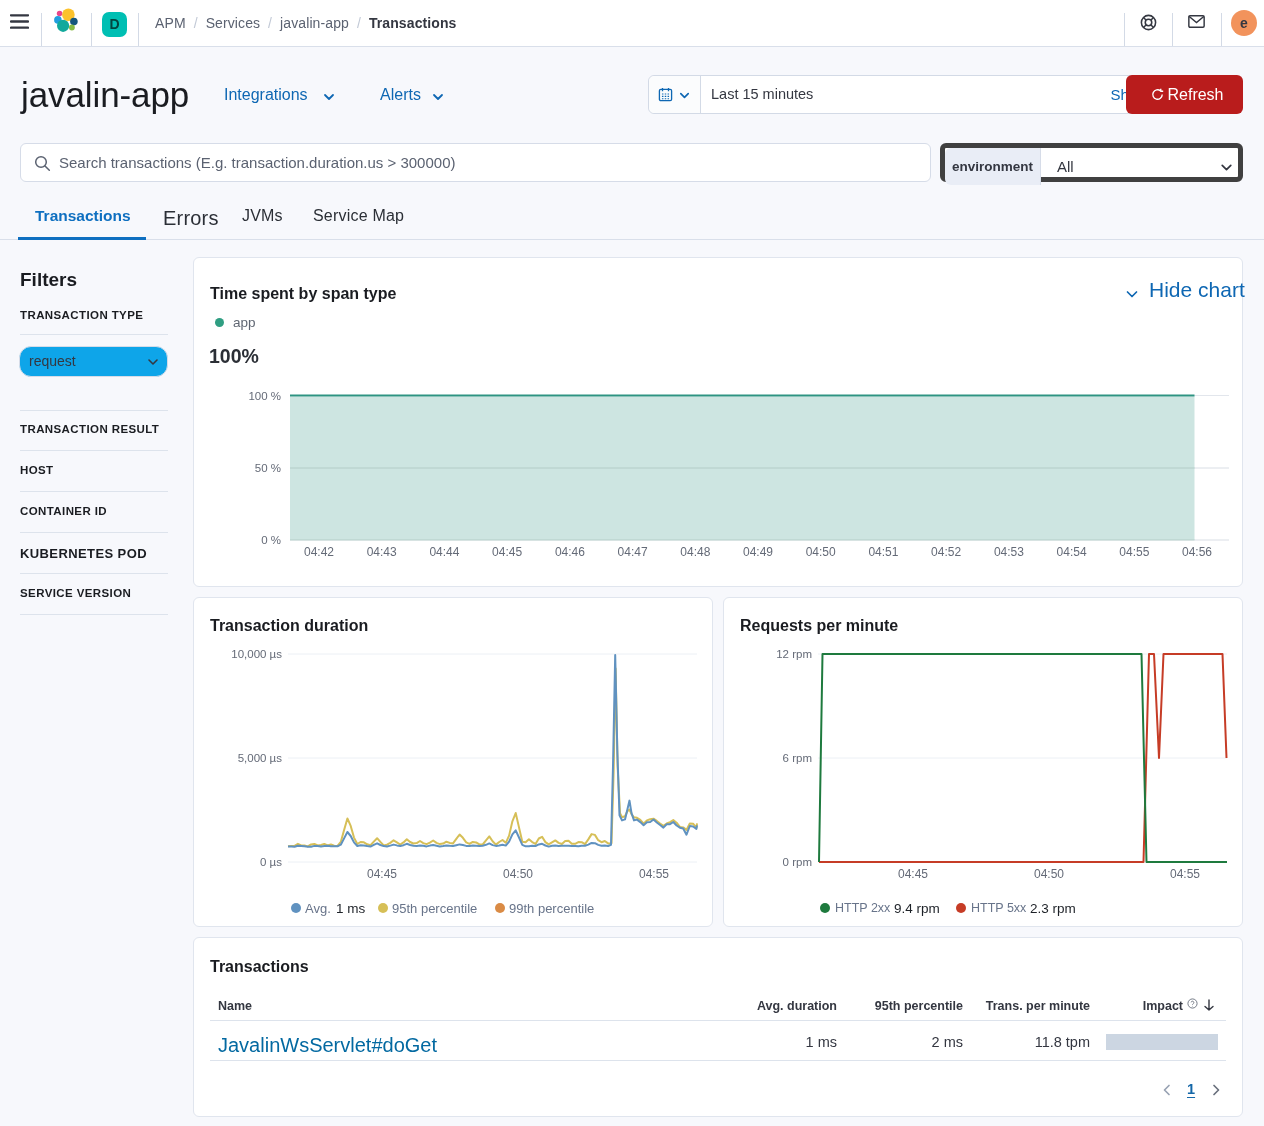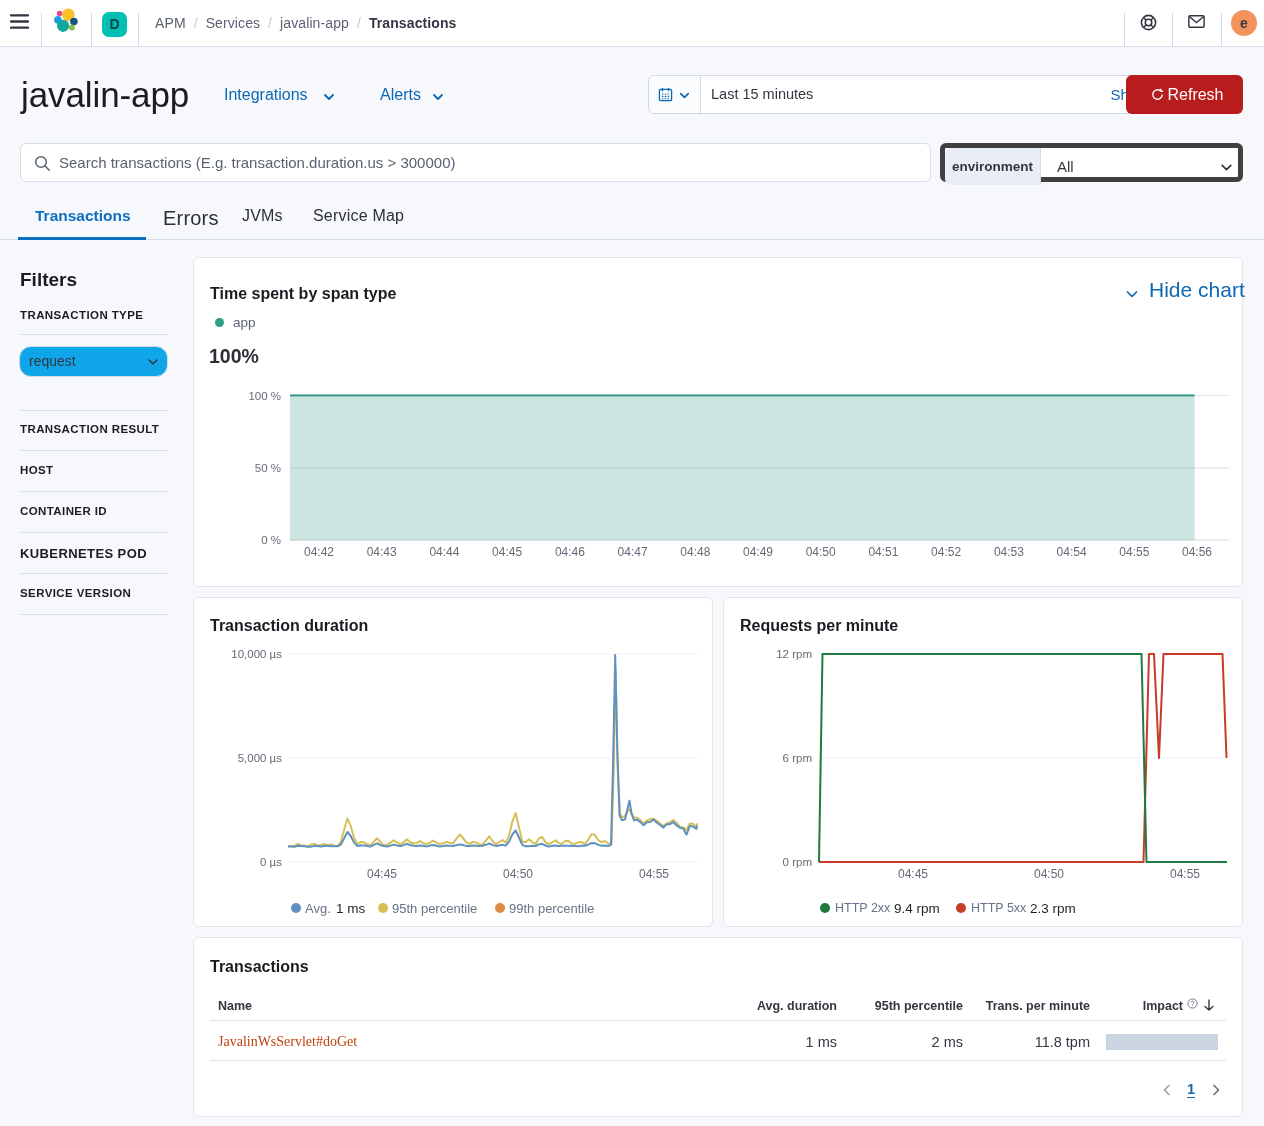--- a/index.html
+++ b/index.html
@@ -237,7 +237,7 @@
     <path d="M6 1v10M2 7.5L6 11l4-3.5" stroke-linecap="round" stroke-linejoin="round"></path>
   </svg>
 <div class="abs" style="left:210px;top:1020px;width:1016px;height:1px;background:#dde3ec;"></div>
-<div class="abs" style="left:218px;top:1034px;font-size:14px;font-family:Liberation Serif, serif;color:#c2410c;">JavalinWsServlet#doGet</div>
+<div class="abs" style="left:218px;top:1034px;font-size:20px;font-family:Liberation Sans, sans-serif;color:#0369a1;">JavalinWsServlet#doGet</div>
 <div class="abs" style="left:737px;top:1034px;width:100px;text-align:right;font-size:14.5px;color:#343741;">1 ms</div>
 <div class="abs" style="left:843px;top:1034px;width:120px;text-align:right;font-size:14.5px;color:#343741;">2 ms</div>
 <div class="abs" style="left:955px;top:1034px;width:135px;text-align:right;font-size:14.5px;color:#343741;">11.8 tpm</div>

